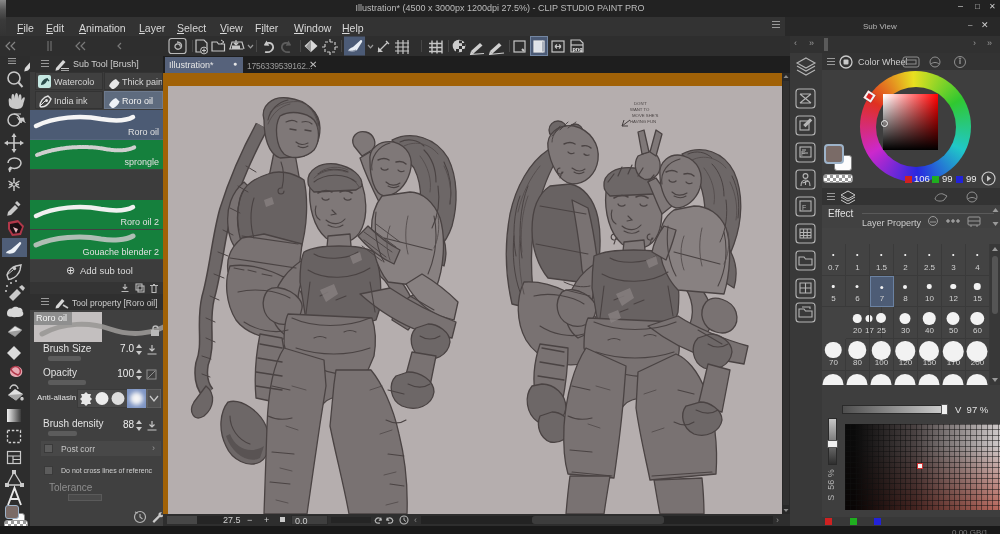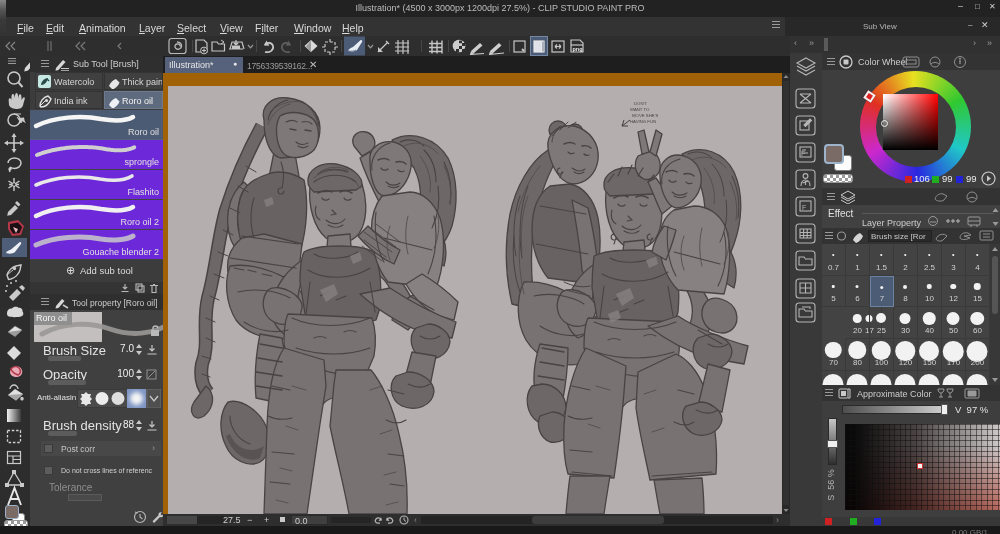--- a/index.html
+++ b/index.html
@@ -28,7 +28,7 @@
 
 #subtool{left:30px;top:56px;width:133px;height:238px;background:#3c3c3c;}
 .sttab{position:absolute;height:18px;background:#404040;color:#d6d6d6;font-size:9px;border:1px solid #333;white-space:nowrap;overflow:hidden;}
-.stitem{position:absolute;left:0;width:133px;height:30px;background:#6d28d9;border-bottom:1px solid #424242;color:#e0e0e0;font-size:9px;}
+.stitem{position:absolute;left:0;width:133px;height:30px;background:#15803d;border-bottom:1px solid #424242;color:#e0e0e0;font-size:9px;}
 .stname{position:absolute;right:4px;bottom:2px;}
 
 #toolprop{left:30px;top:294px;width:133px;height:233px;background:#404040;color:#dcdcdc;}

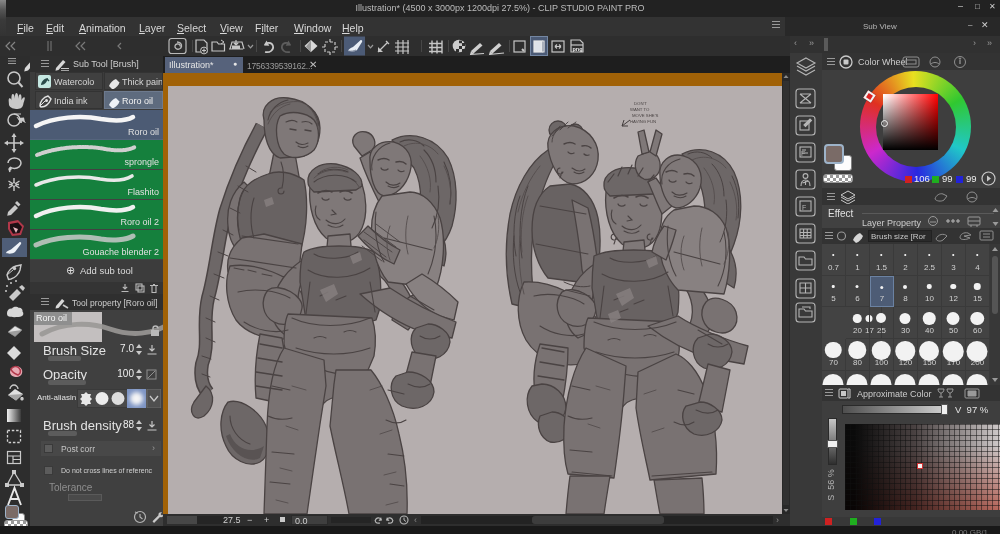--- a/index.html
+++ b/index.html
@@ -332,12 +332,6 @@
           <path d="M7 15c20-8 48-10 68-6 12 2 22 2 30-2" stroke="#cfcfcf" stroke-width="4" fill="none" stroke-linecap="round" stroke-dasharray="1.5 1.2"></path>
         </svg>
     <span class="stname">sprongle</span>
-  </div>
-  <div class="stitem" style="top:114px;">
-    <svg width="115" height="22">
-          <path d="M6 15c18-8 44-10 64-6 12 2 24 2 32-3" stroke="#e8e8e8" stroke-width="3.6" fill="none" stroke-linecap="round"></path>
-        </svg>
-    <span class="stname">Flashito</span>
   </div>
   <div class="stitem" style="top:144px;">
     <svg width="115" height="22">

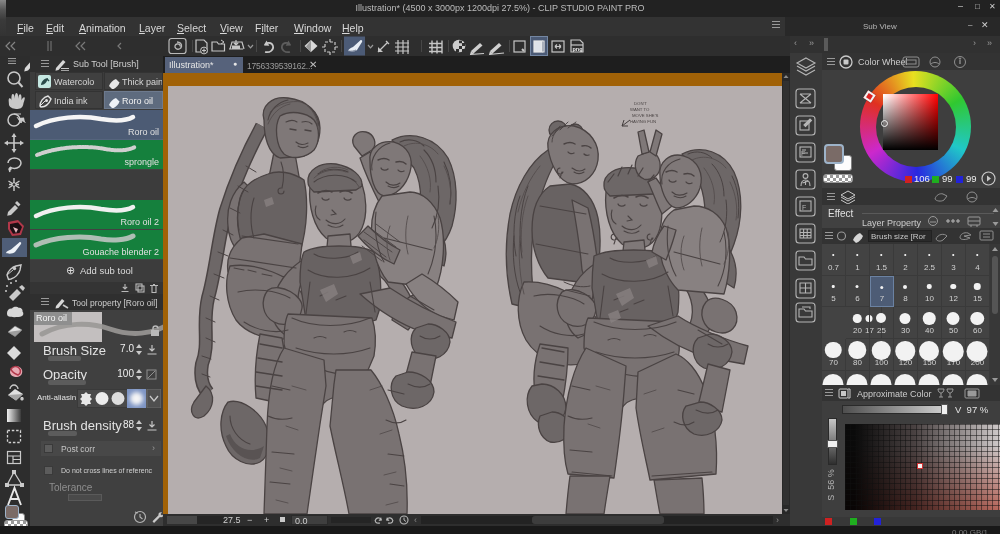--- a/index.html
+++ b/index.html
@@ -825,24 +825,6 @@
   </div>
 
   <div class="abs" id="bspanel">
-    <div class="abs" style="left:0;top:0;width:178px;height:16px;background:#333333;">
-      <div class="ham" style="left:3px;top:4px;"></div>
-      <svg class="abs" style="left:14px;top:3px;" width="12" height="11">
-            <circle cx="5.5" cy="5" r="4" fill="none" stroke="#9a9a9a" stroke-width="1.1"></circle>
-          </svg>
-      <svg class="abs" style="left:29px;top:1px;" width="14" height="14">
-            <path d="M2 11c1-3 4-6 7-7l3 3c-1 3-4 6-7 7z" fill="#d5d5d5"></path>
-          </svg>
-      <div class="abs" style="left:46px;top:1.5px;width:64px;height:12px;background:#2a2a2a;border:1px solid #222;color:#c9c9c9;font-size:8px;padding:1px 0 0 2px;white-space:nowrap;overflow:hidden;">Brush size [Ror</div>
-      <svg class="abs" style="left:112px;top:1px;" width="66" height="14">
-        <g stroke="#8f8f8f" fill="none">
-              <path d="M2 10c2-5 8-6 11-3l-4 4c-3 2-6 1-7-1z"></path>
-              <path d="M26 9c0-4 4-6 8-5l3 2-7 1 6 2c-4 2-9 2-10 0z"></path>
-              <rect x="46" y="2" width="13" height="9" rx="1"></rect>
-              <path d="M49 5h7m-7 3h7"></path>
-            </g>
-      </svg>
-    </div>
     <div id="bsgrid" class="abs" style="left:0;top:16px;width:168px;height:141px;overflow:hidden;">
       <div class="bscell" style="left:0px;top:0px;">
             <div class="bsdot" style="top:10.25px;width:1.5px;height:1.5px;"></div>

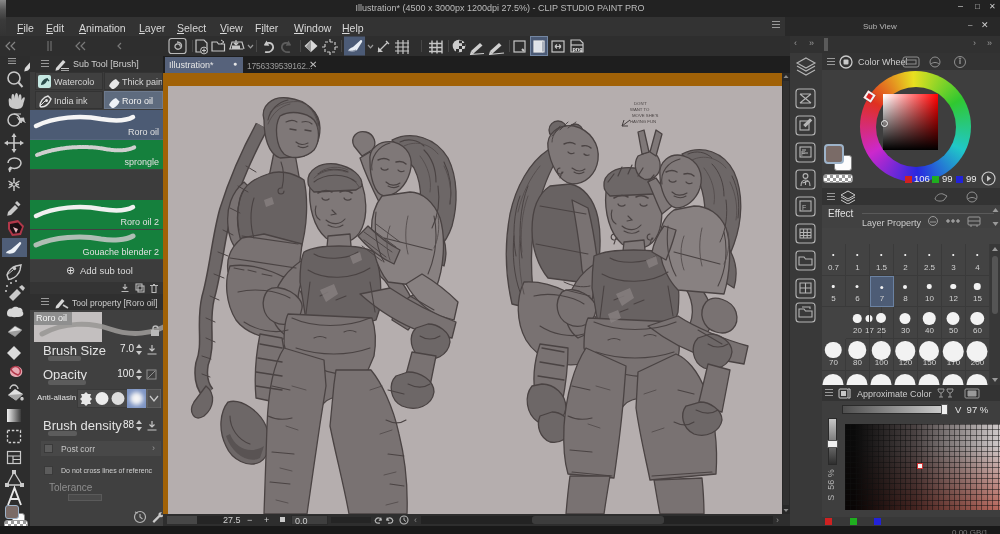--- a/index.html
+++ b/index.html
@@ -32,7 +32,7 @@
 .stname{position:absolute;right:4px;bottom:2px;}
 
 #toolprop{left:30px;top:294px;width:133px;height:233px;background:#404040;color:#dcdcdc;}
-.tprow-label{position:absolute;font-size:13px;color:#e2e2e2;}
+.tprow-label{position:absolute;font-size:10px;color:#e2e2e2;}
 .tpval{position:absolute;font-size:10px;color:#efefef;text-align:right;}
 .tpchip{position:absolute;height:5px;background:#5c5c5c;border-radius:2px;}
 .spin{position:absolute;width:7px;height:11px;}

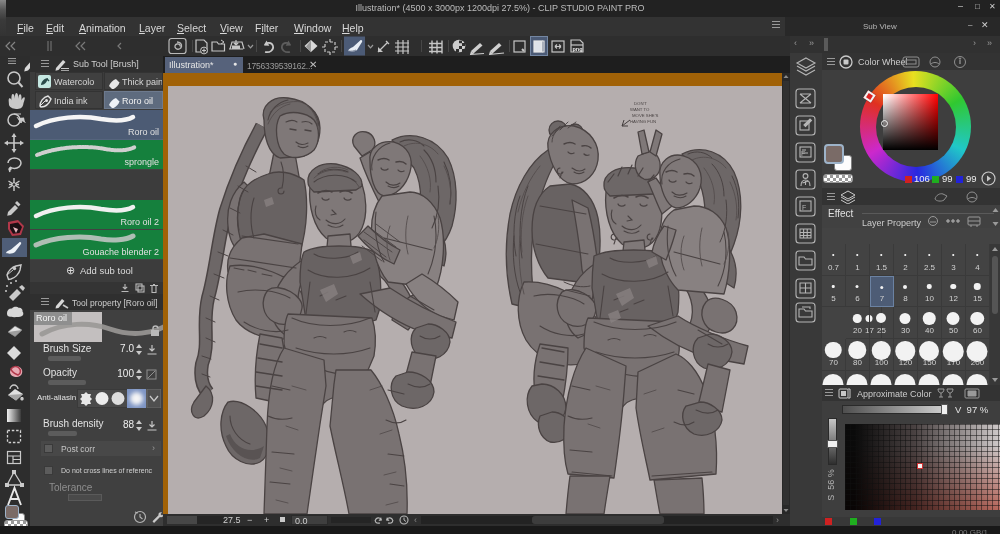--- a/index.html
+++ b/index.html
@@ -970,23 +970,6 @@
   </div>
 
   <div class="abs" id="acpanel">
-    <div class="abs" style="left:0;top:0;width:178px;height:16px;background:#333333;">
-      <div class="ham" style="left:3px;top:4px;"></div>
-      <svg class="abs" style="left:15px;top:1px;" width="15" height="14">
-            <rect x="2" y="3" width="9" height="9" rx="1" fill="none" stroke="#c9c9c9"></rect>
-            <path d="M11 3h2v9h-2" fill="none" stroke="#c9c9c9"></path>
-            <rect x="4" y="5" width="5" height="5" fill="#c9c9c9"></rect>
-          </svg>
-      <span class="phead" style="left:35px;top:4px;">Approximate Color</span>
-      <svg class="abs" style="left:113px;top:2px;" width="65" height="13">
-        <g stroke="#9a9a9a" fill="none">
-              <path d="M3 2c0 3 2 4 3 4s3-1 3-4z M6 6v4m-2 0h4"></path>
-              <path d="M12 2c0 3 2 4 3 4s3-1 3-4z M15 6v4m-2 0h4"></path>
-              <rect x="30" y="2" width="14" height="9" rx="1"></rect>
-              <path d="M33 4h8v5h-8z" fill="#9a9a9a"></path>
-            </g>
-      </svg>
-    </div>
     <div class="abs" style="left:20px;top:20px;width:106px;height:9px;background:linear-gradient(to right,#4e4e4e,#d2d2d2);border:1px solid #2a2a2a;"></div>
     <div class="abs" style="left:119px;top:19px;width:7px;height:11px;background:#f0f0f0;border:1px solid #555;"></div>
     <div class="abs" style="left:133px;top:19px;font-size:9.5px;color:#e2e2e2;">V&nbsp; 97 %</div>

